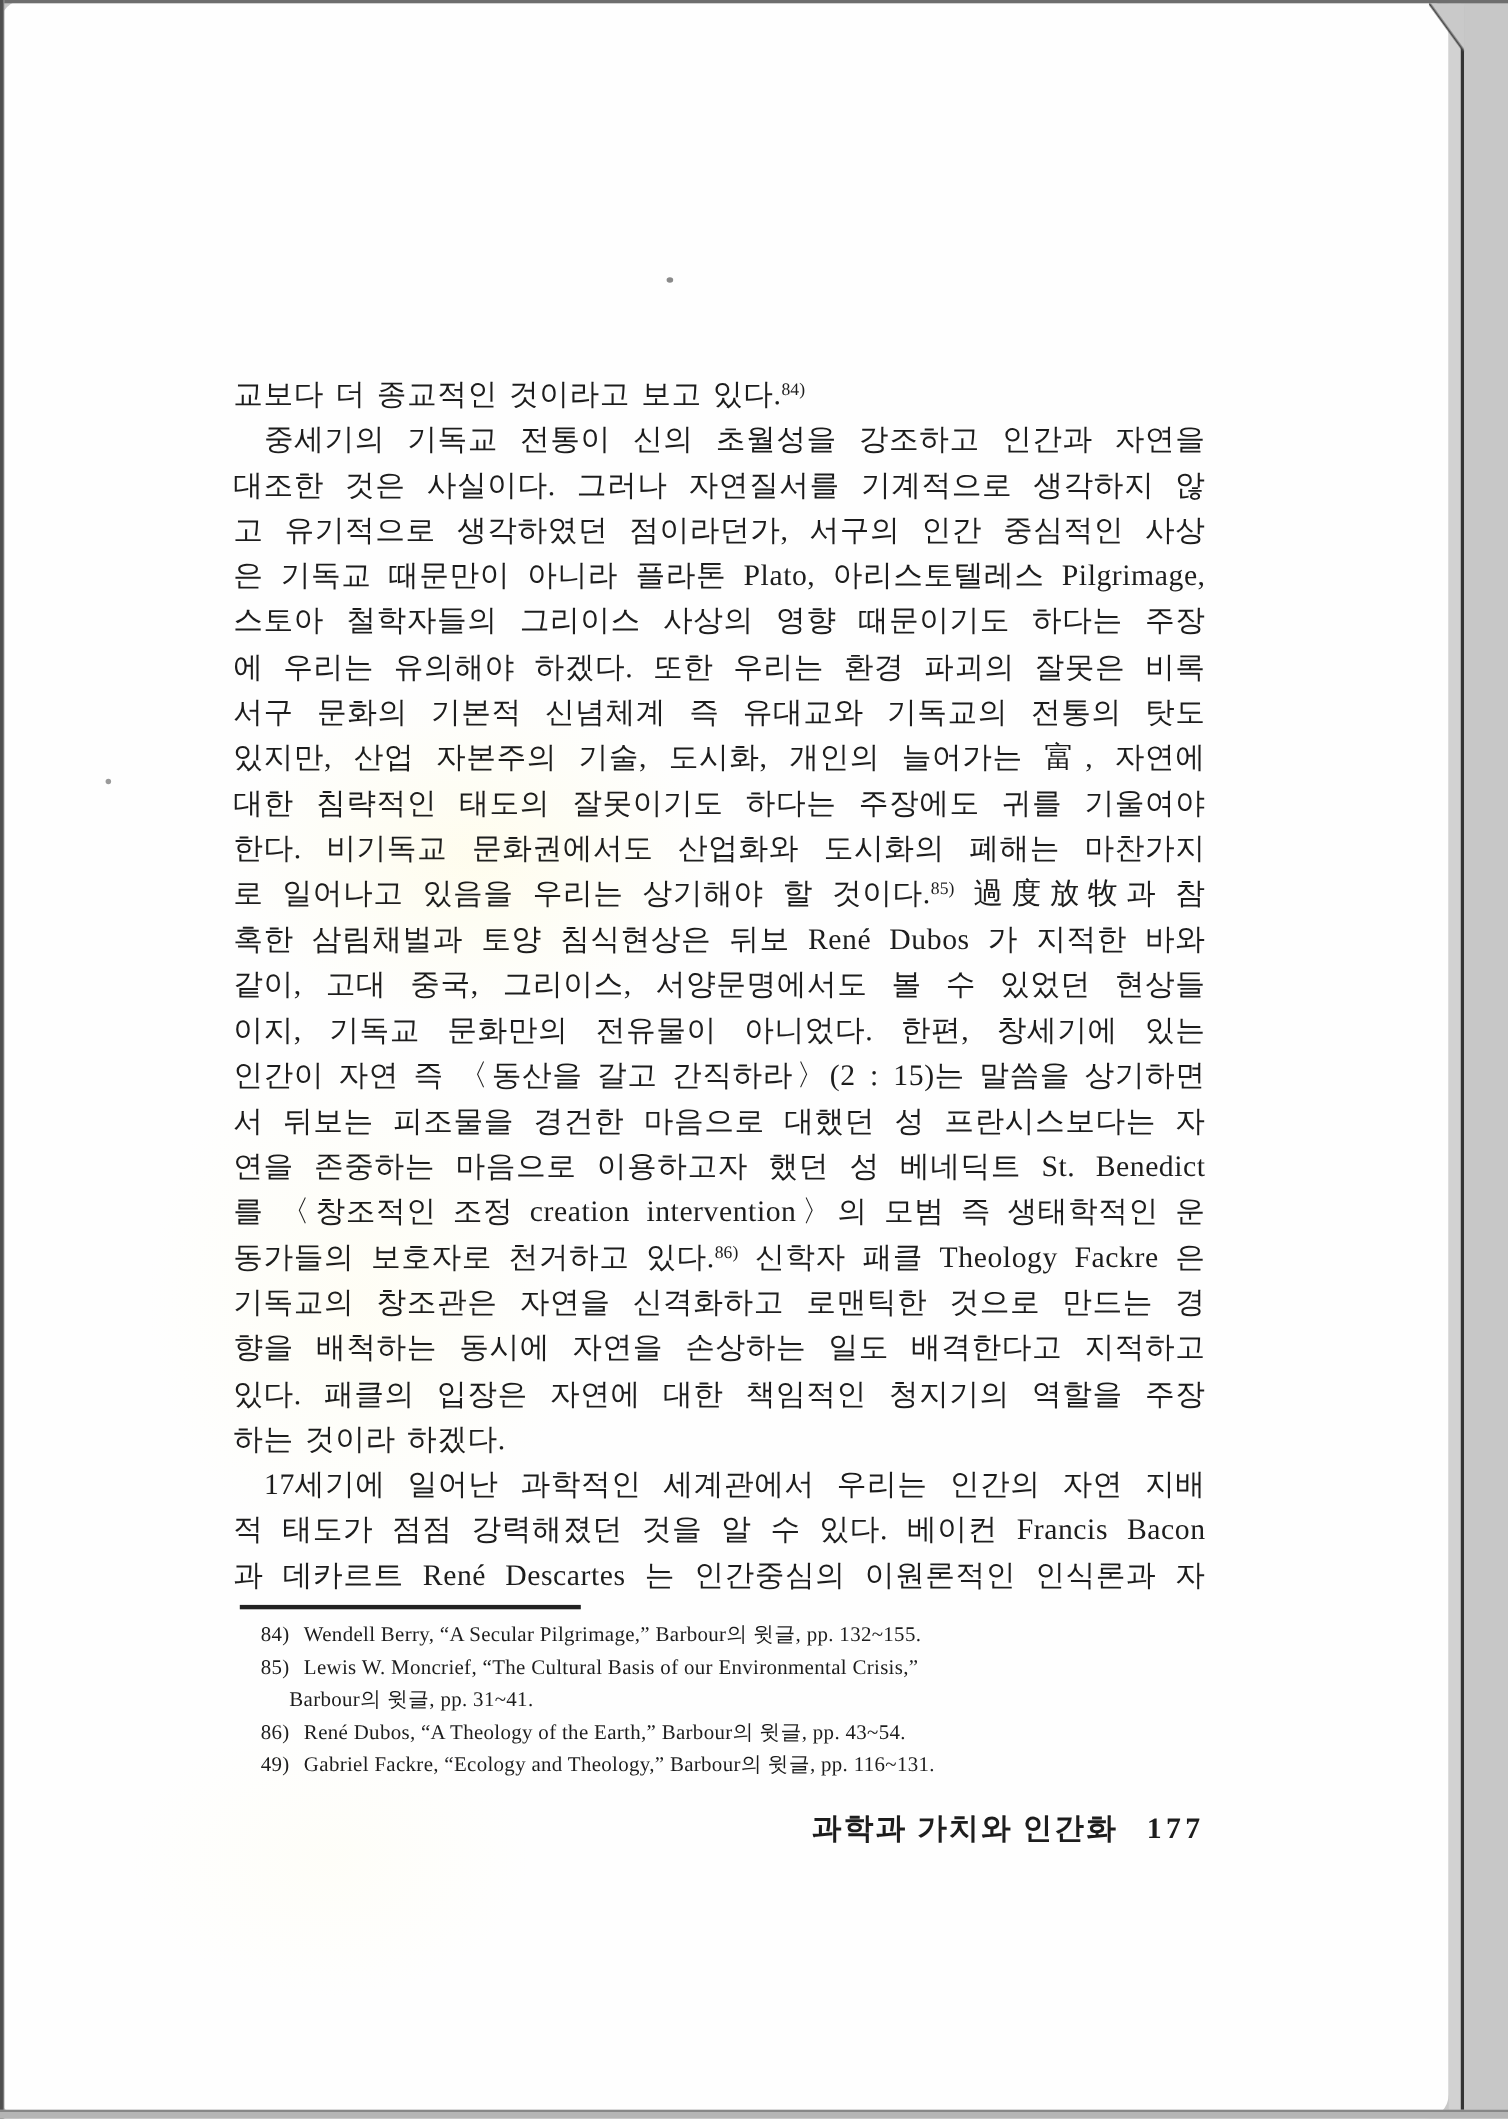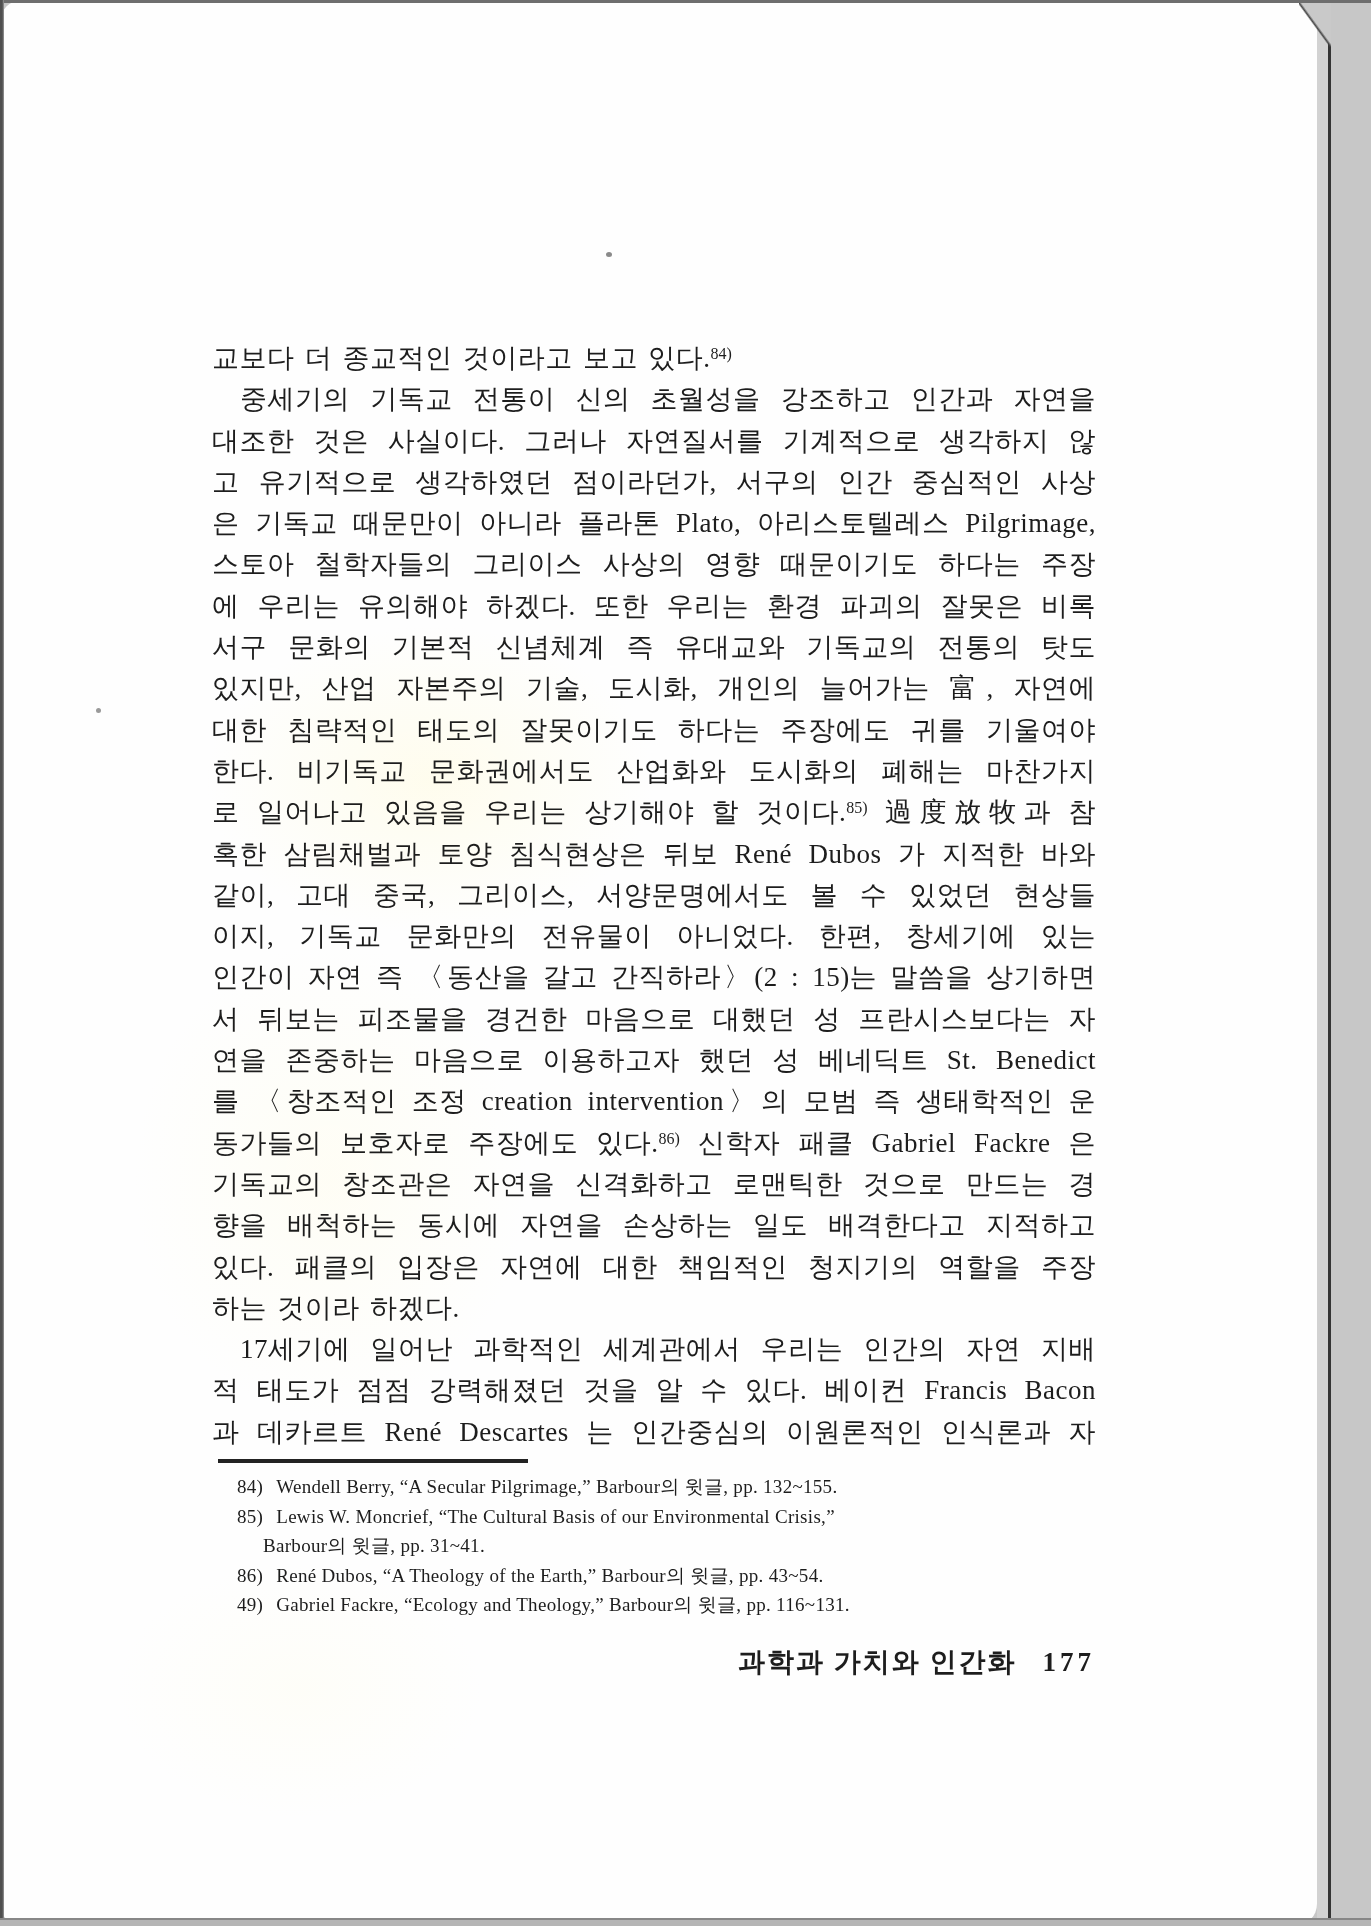--- a/index.html
+++ b/index.html
@@ -88,7 +88,7 @@
       <div class="bline"><span>서 뒤보는 피조물을 경건한 마음으로 대했던 성 프란시스보다는 자</span></div>
       <div class="bline"><span>연을 존중하는 마음으로 이용하고자 했던 성 베네딕트 St. Benedict</span></div>
       <div class="bline"><span>를 〈창조적인 조정 creation intervention〉의 모범 즉 생태학적인 운</span></div>
-      <div class="bline"><span>동가들의 보호자로 주장에도 있다.</span><sup>86)</sup><span> 신학자 패클 Gabriel Fackre 은</span></div>
+      <div class="bline"><span>동가들의 보호자로 천거하고 있다.</span><sup>86)</sup><span> 신학자 패클 Gabriel Fackre 은</span></div>
       <div class="bline"><span>기독교의 창조관은 자연을 신격화하고 로맨틱한 것으로 만드는 경</span></div>
       <div class="bline"><span>향을 배척하는 동시에 자연을 손상하는 일도 배격한다고 지적하고</span></div>
       <div class="bline"><span>있다. 패클의 입장은 자연에 대한 책임적인 청지기의 역할을 주장</span></div>

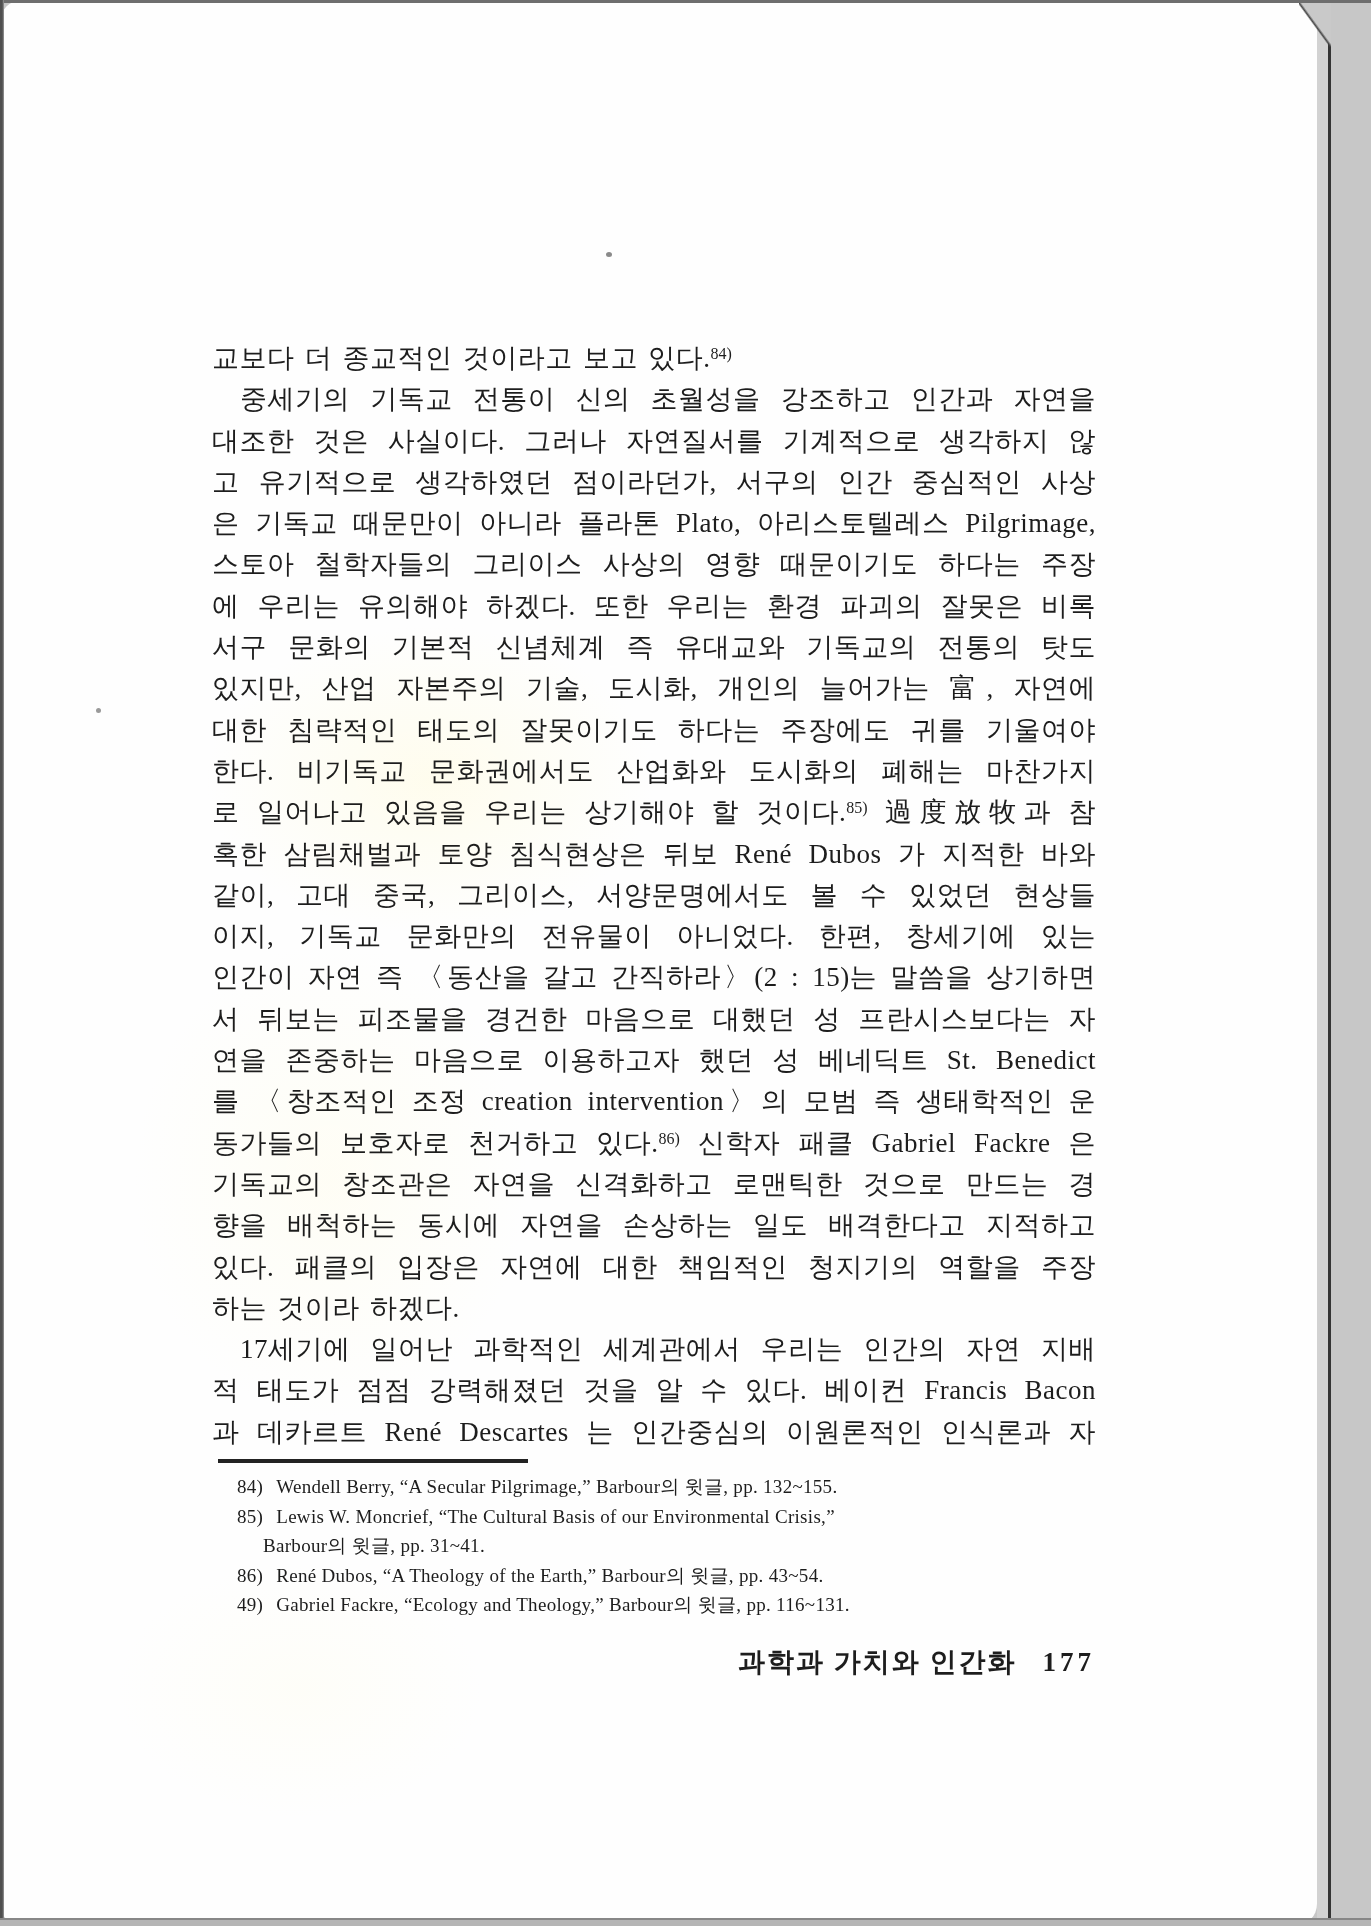--- a/index.html
+++ b/index.html
@@ -88,7 +88,7 @@
       <div class="bline"><span>서 뒤보는 피조물을 경건한 마음으로 대했던 성 프란시스보다는 자</span></div>
       <div class="bline"><span>연을 존중하는 마음으로 이용하고자 했던 성 베네딕트 St. Benedict</span></div>
       <div class="bline"><span>를 〈창조적인 조정 creation intervention〉의 모범 즉 생태학적인 운</span></div>
-      <div class="bline"><span>동가들의 보호자로 천거하고 있다.</span><sup>86)</sup><span> 신학자 패클 Gabriel Fackre 은</span></div>
+      <div class="bline"><span>동가들의 보호자로 천거하고 있다.</span><sup>86)</sup><span> 신학자 패클 Theology Fackre 은</span></div>
       <div class="bline"><span>기독교의 창조관은 자연을 신격화하고 로맨틱한 것으로 만드는 경</span></div>
       <div class="bline"><span>향을 배척하는 동시에 자연을 손상하는 일도 배격한다고 지적하고</span></div>
       <div class="bline"><span>있다. 패클의 입장은 자연에 대한 책임적인 청지기의 역할을 주장</span></div>

